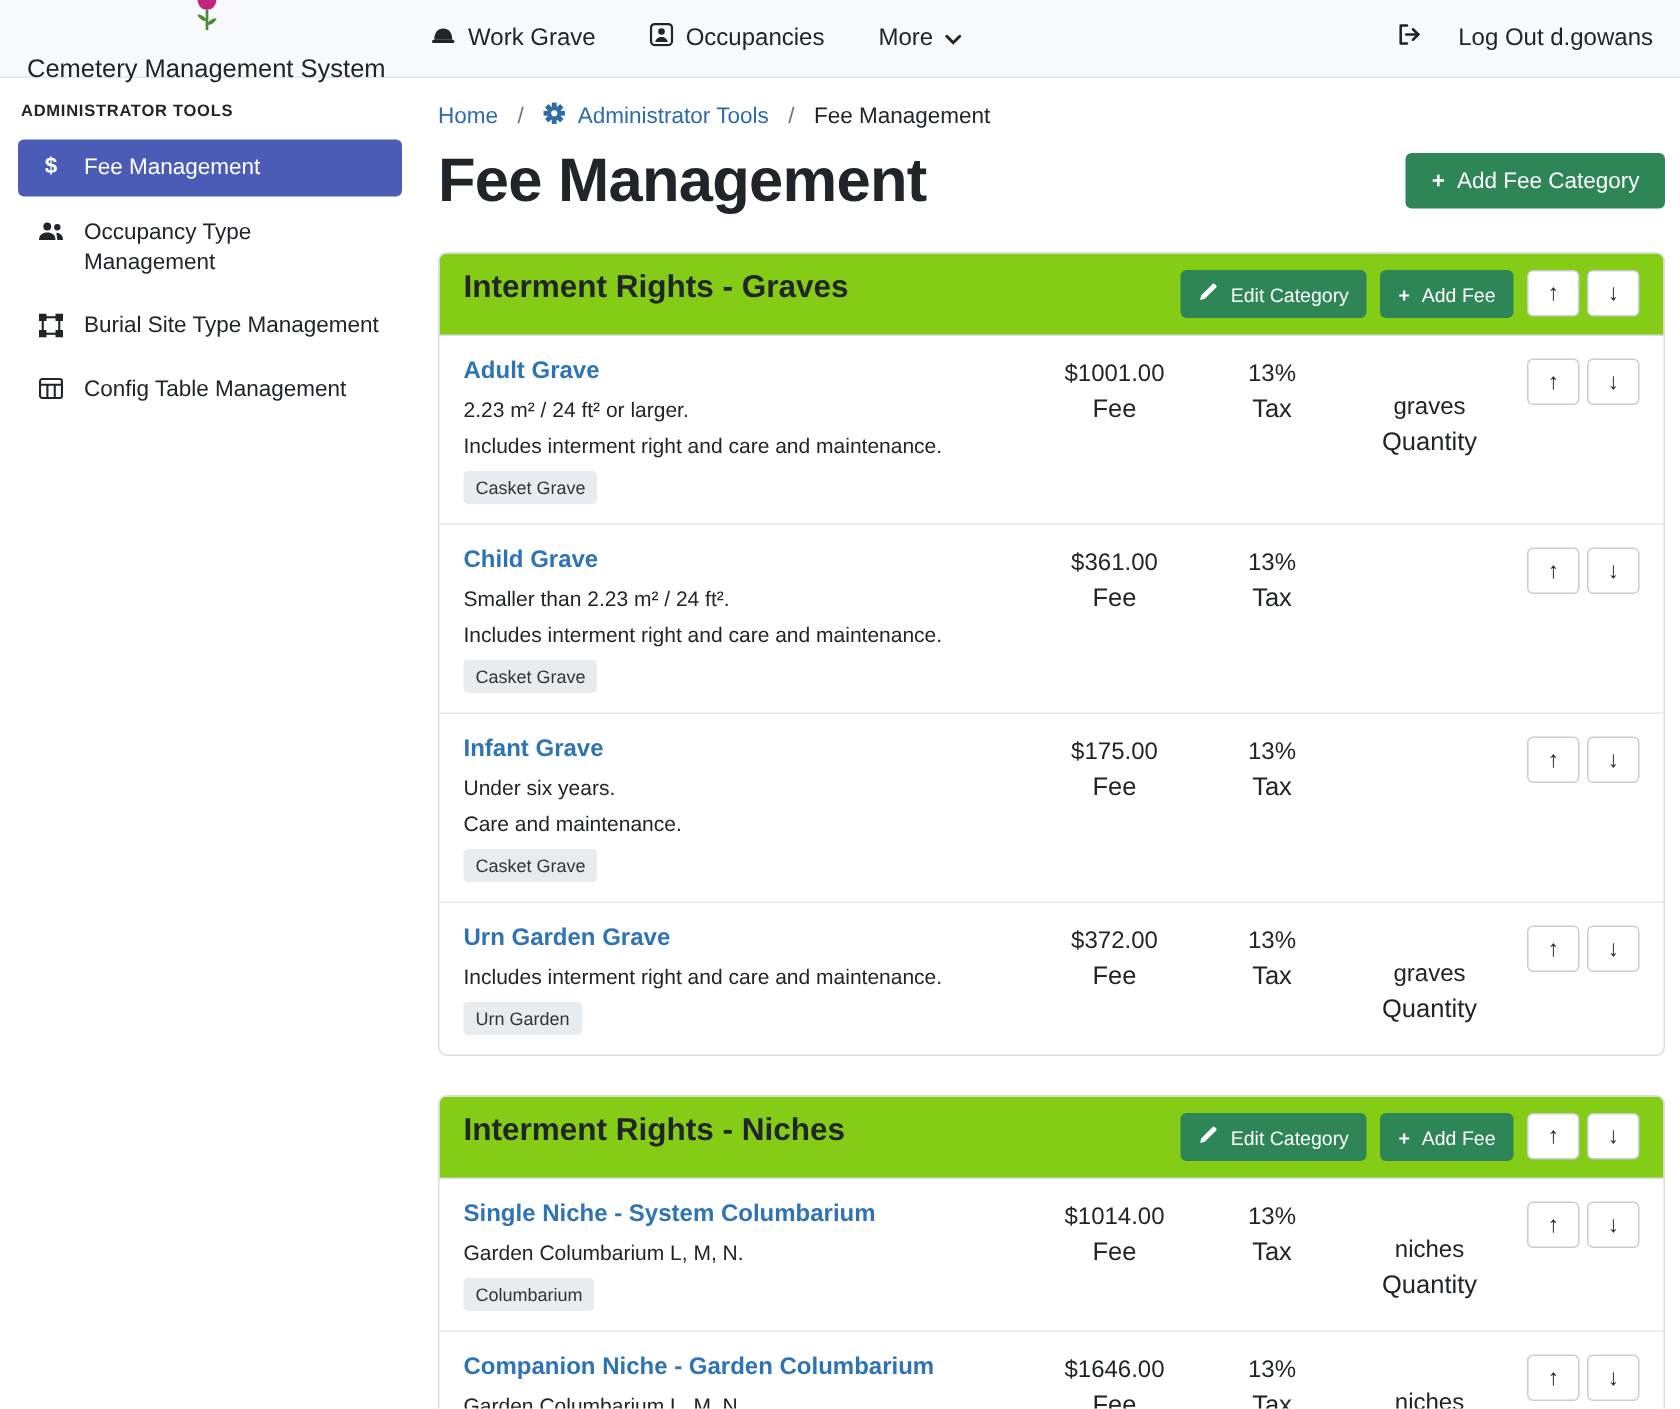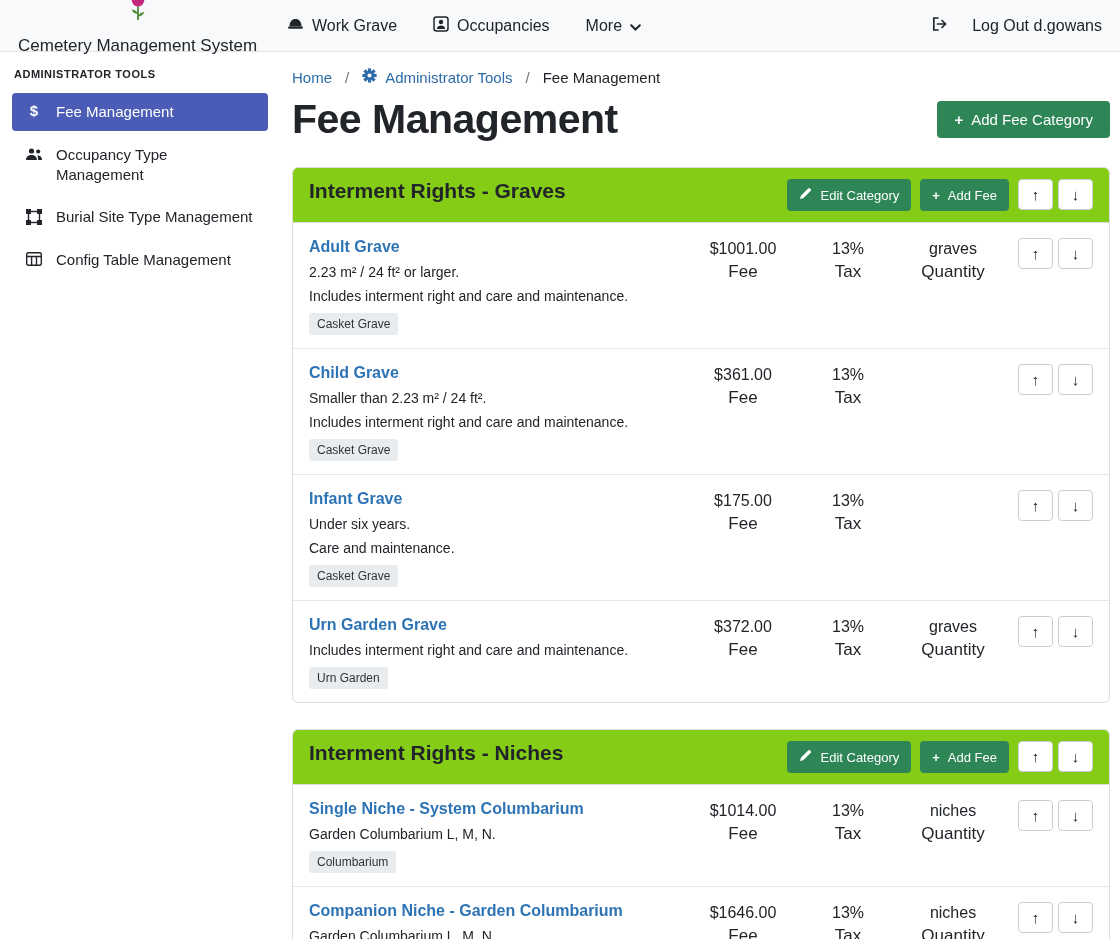--- a/index.html
+++ b/index.html
@@ -60,7 +60,7 @@
   .badge { display:inline-block; background:#e9ecef; color:#333; font-size:12px;
     padding:4px 8px; border-radius:3px; margin-top:1px; }
   .val-col { flex:none; text-align:center; padding-top:2px; }
-  .col-fee { width:110px; } .col-tax { width:100px;text-align:center; } .col-qty { width:110px; }
+  .col-fee { width:110px; } .col-tax { width:100px;text-align:center; } .col-qty { width:110px;margin-top:22px; }
   .val { font-size:16px; }
   .val-label { font-size:17px; margin-top:4px; }
   .row-arrows { flex:none; margin-left:10px; }

